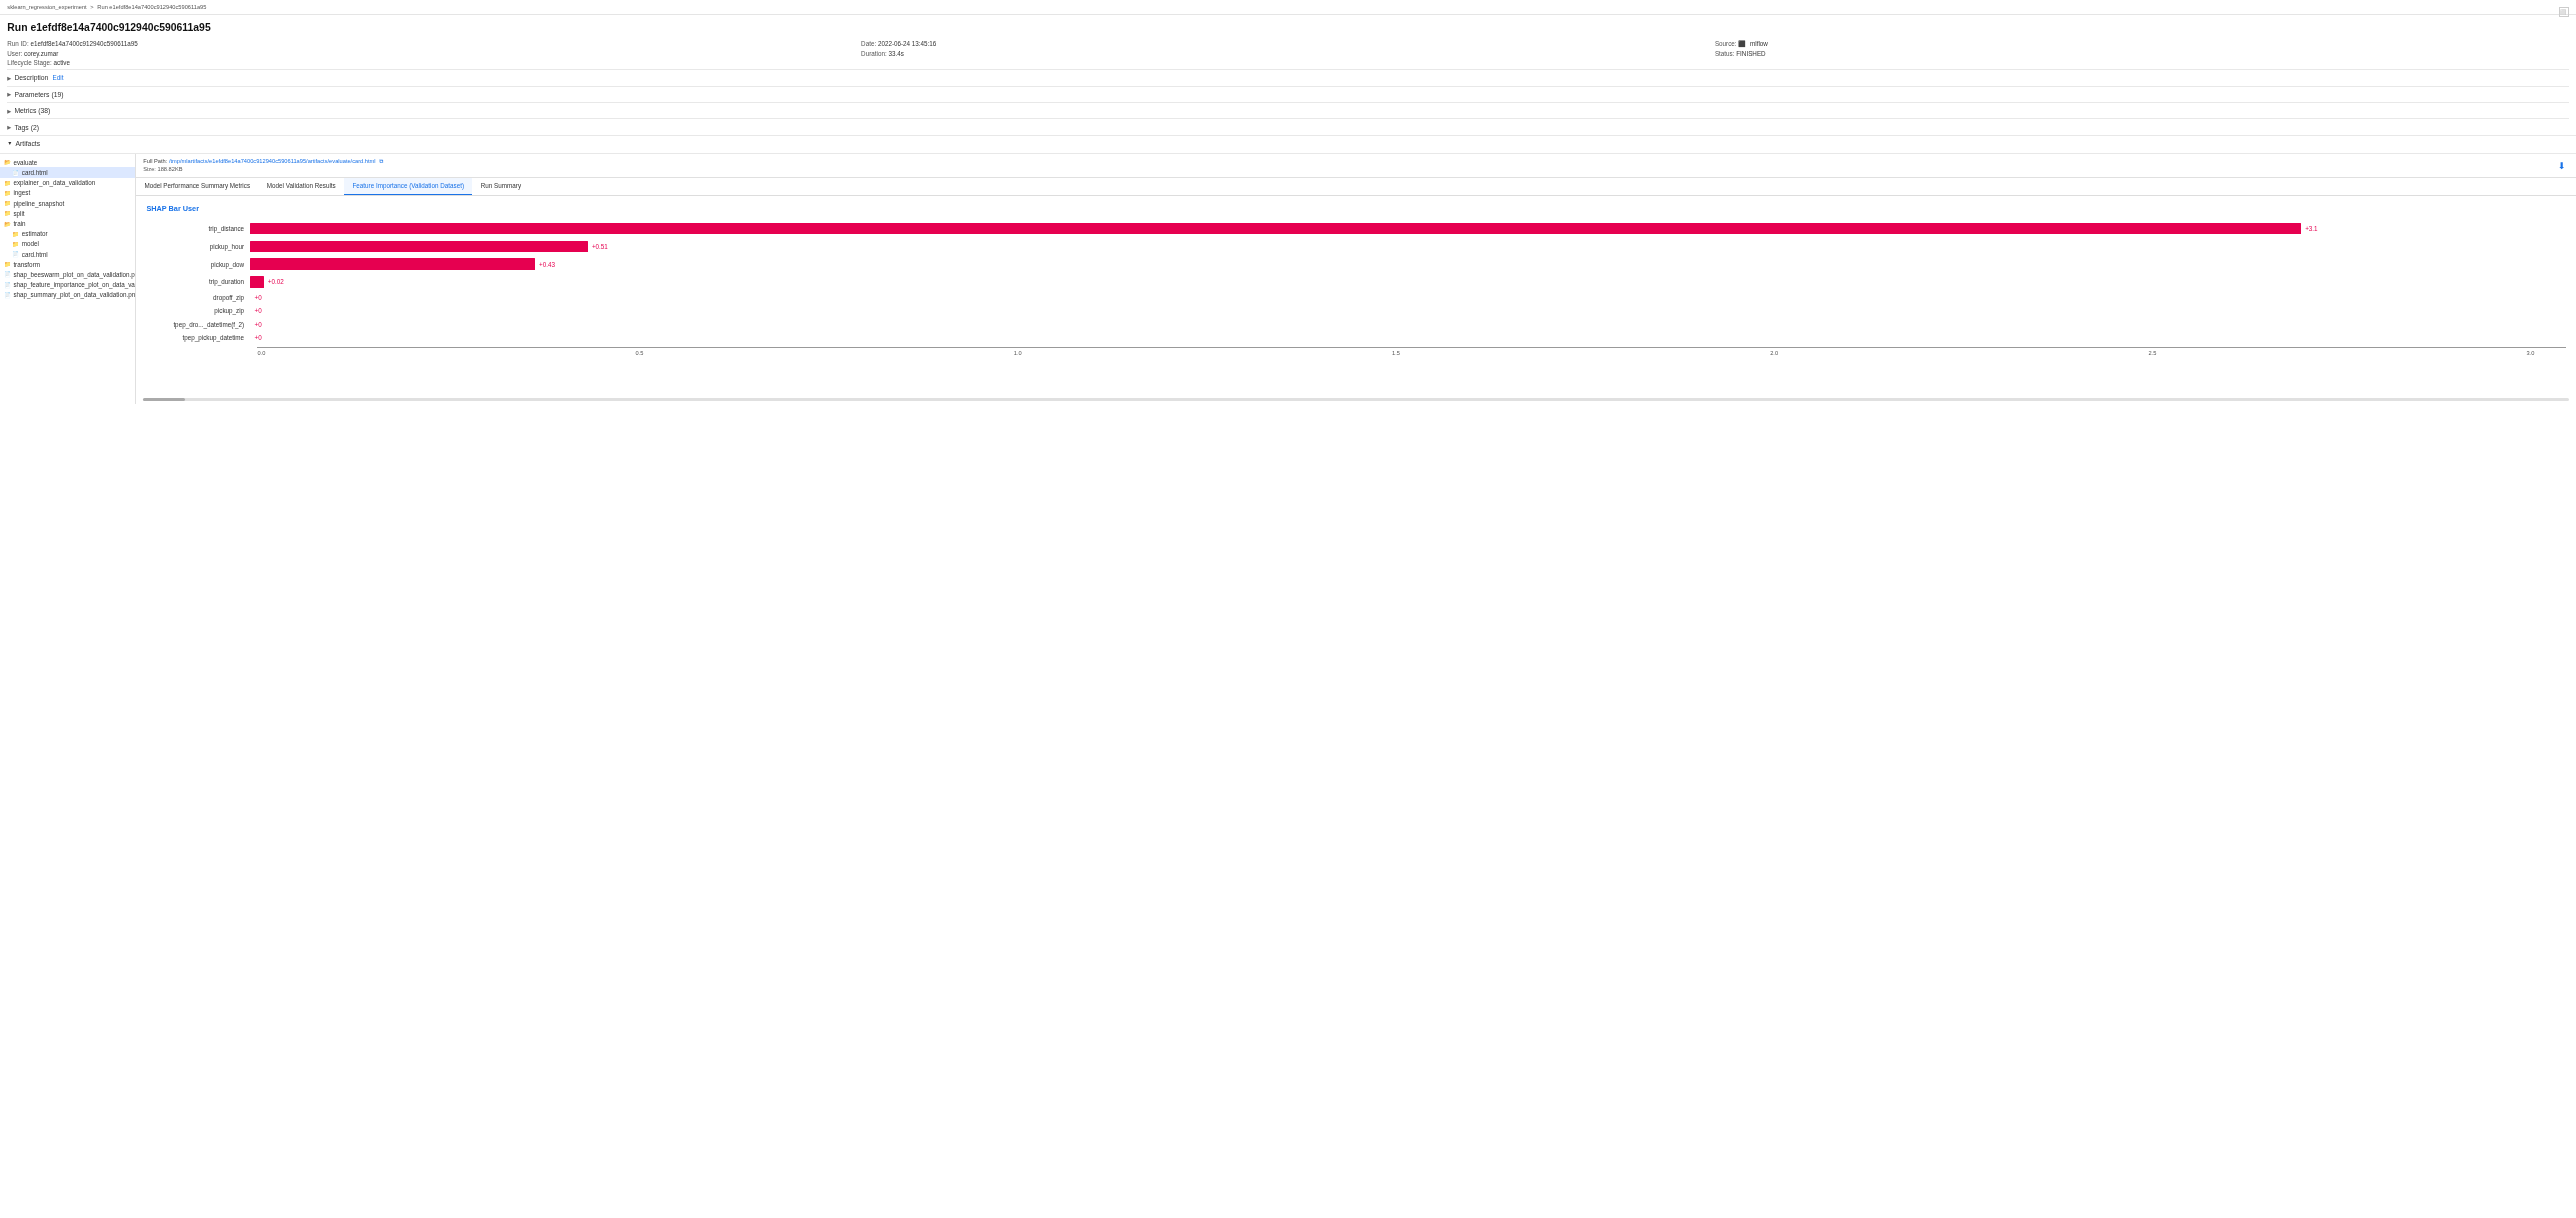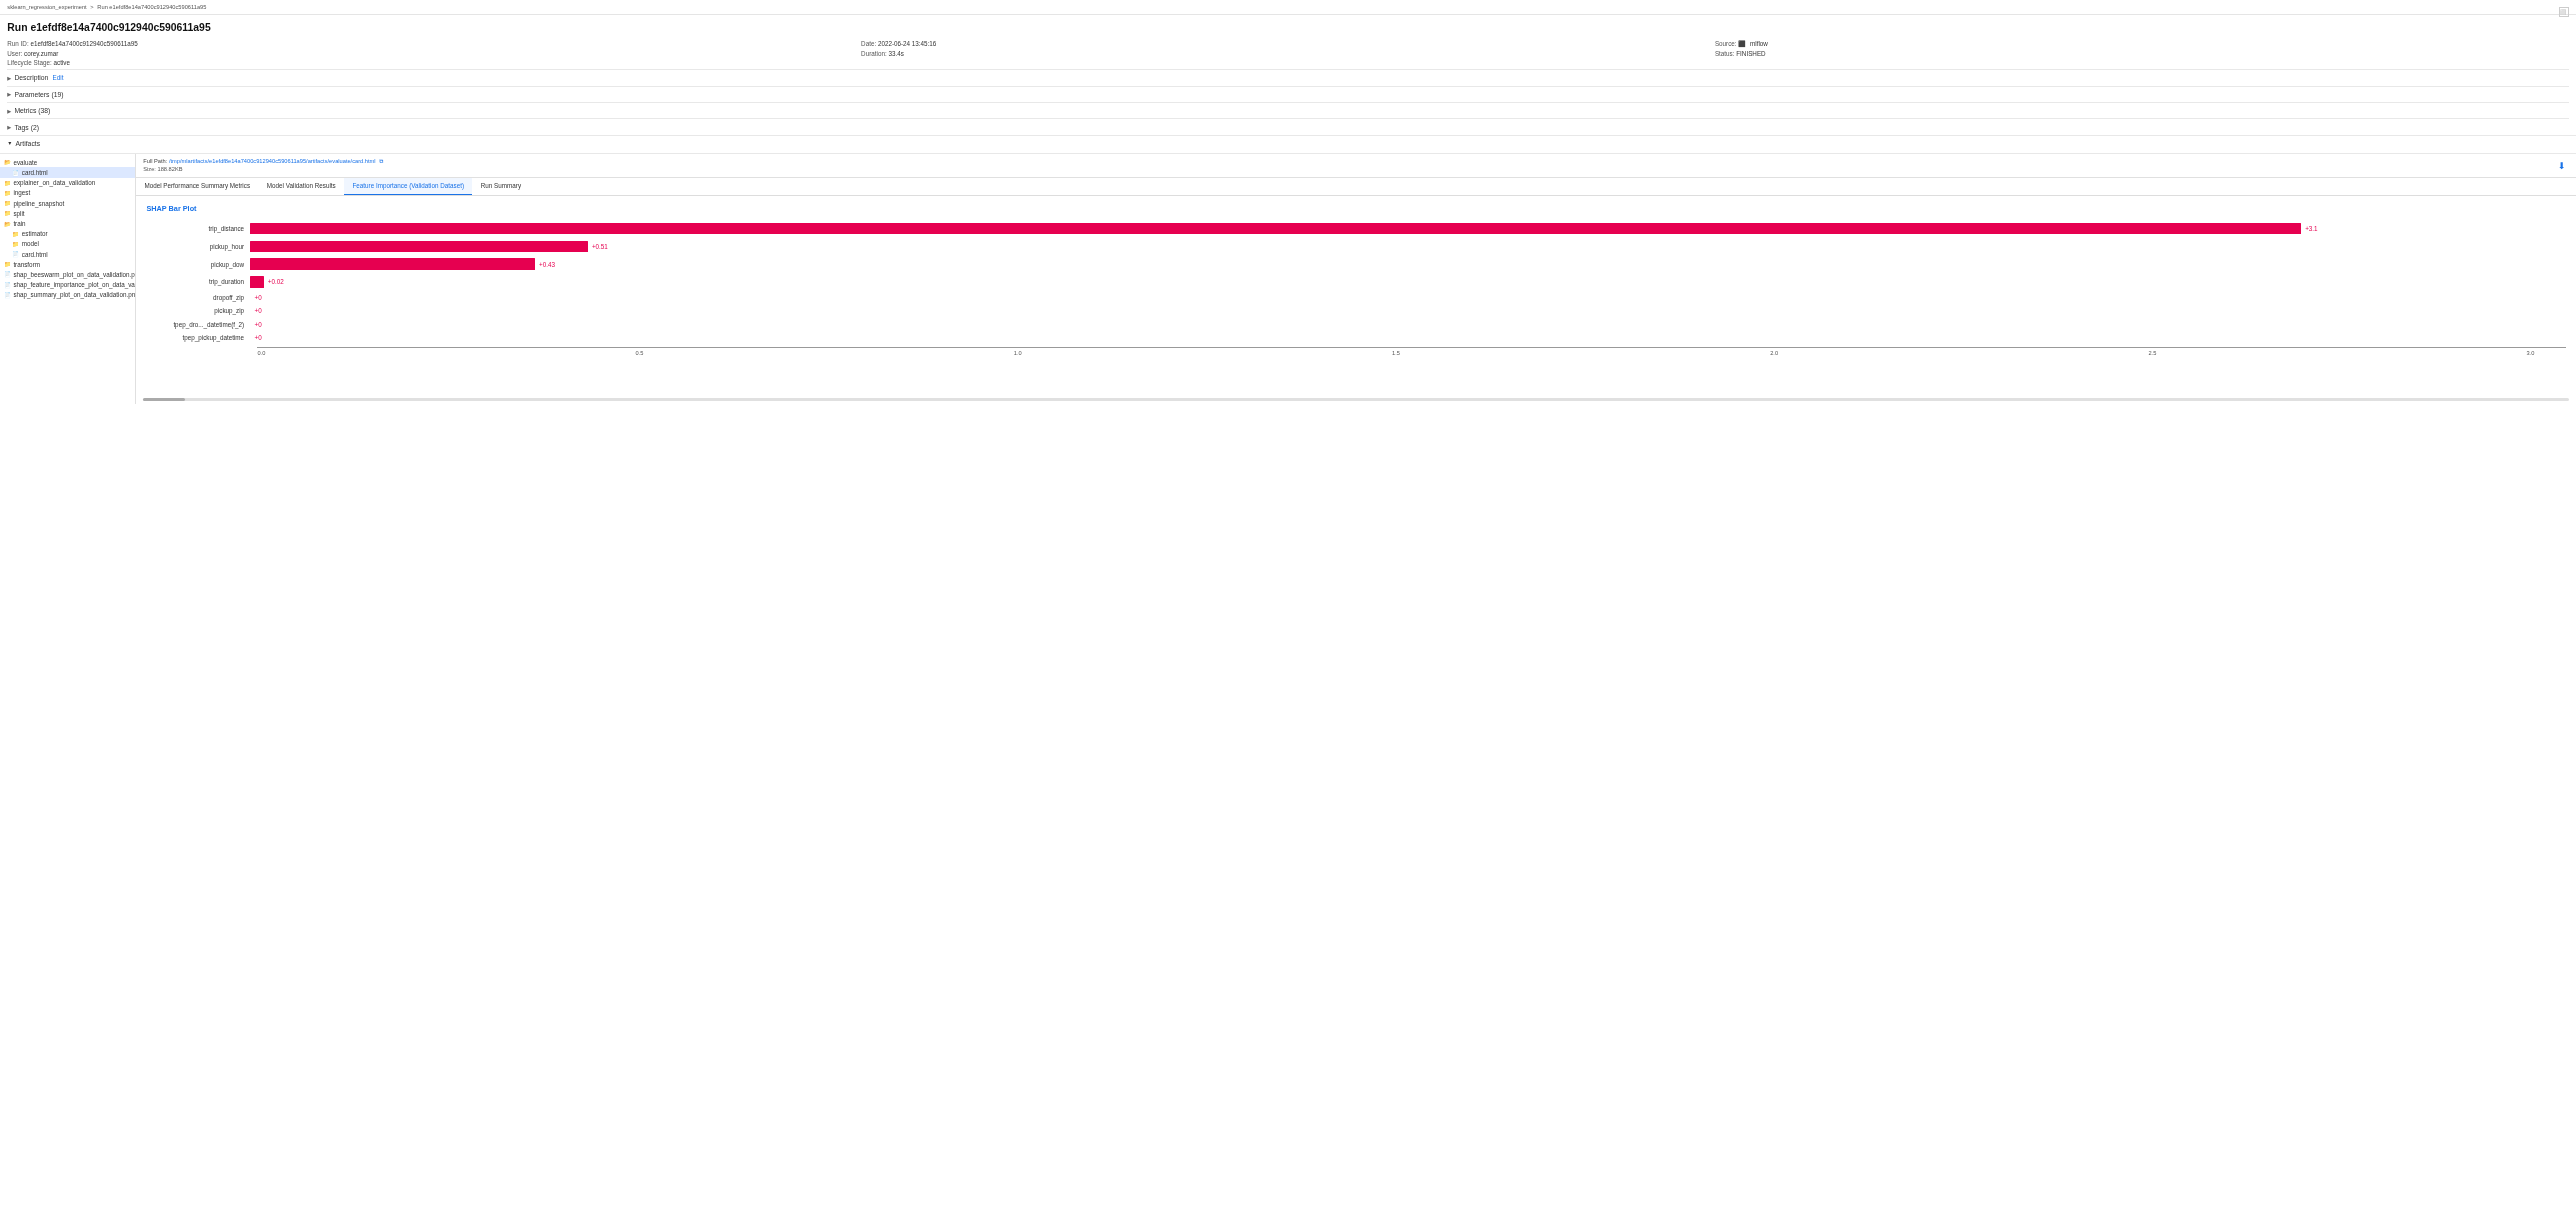--- a/index.html
+++ b/index.html
@@ -235,7 +235,7 @@
         </div>
 
       <div class="chart-area">
-        <div class="chart-title">SHAP Bar Plot</div>
+        <div class="chart-title">SHAP Bar User</div>
         <div class="bar-chart" id="bar-chart">
             <div class="bar-row">
               <div class="bar-label">trip_distance</div>

